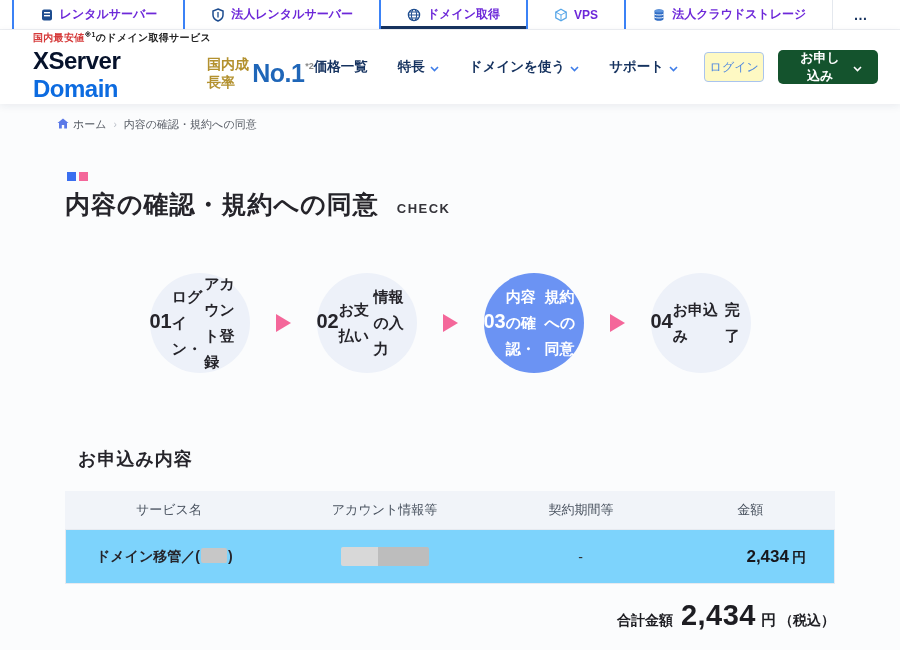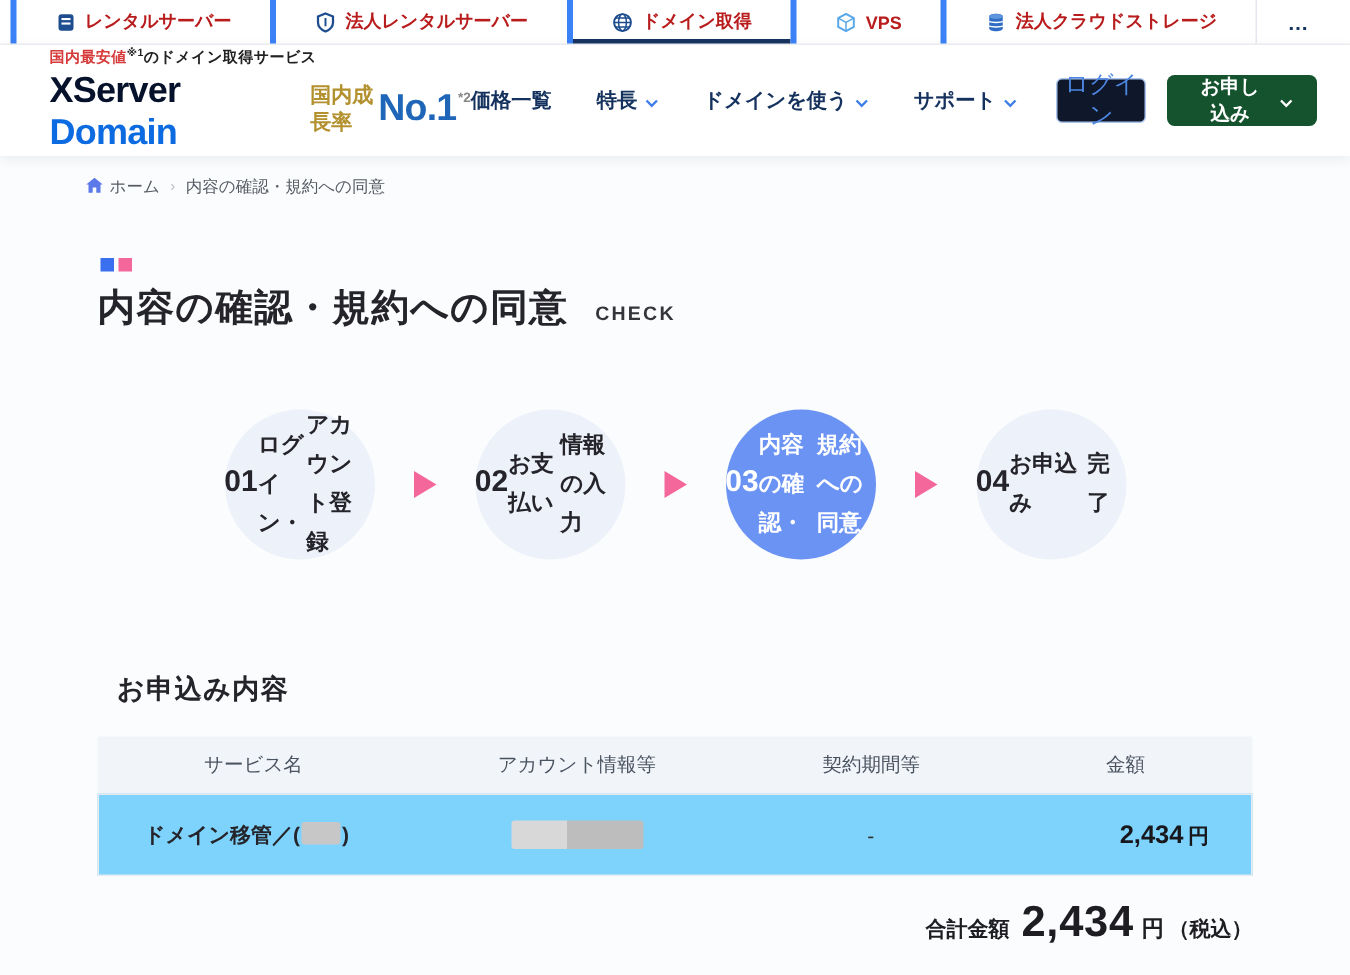--- a/index.html
+++ b/index.html
@@ -12,7 +12,7 @@
     align-items:stretch; border-bottom:1px solid #eef0f3; }
   .topbar-inner { display:flex; align-items:stretch; }
   .top-tab { display:flex; align-items:center; gap:6px; padding:0 26px;
-    font-size:12px; font-weight:bold; color:#b91c1c; border-left:4px solid #3b82f6;
+    font-size:12px; font-weight:bold; color:#6d28d9; border-left:2px solid #3b82f6;
     position:relative; cursor:pointer; white-space:nowrap; }
   .top-tab.active::after { content:""; position:absolute; left:0; right:0; bottom:0;
     height:3px; background:#17335f; }

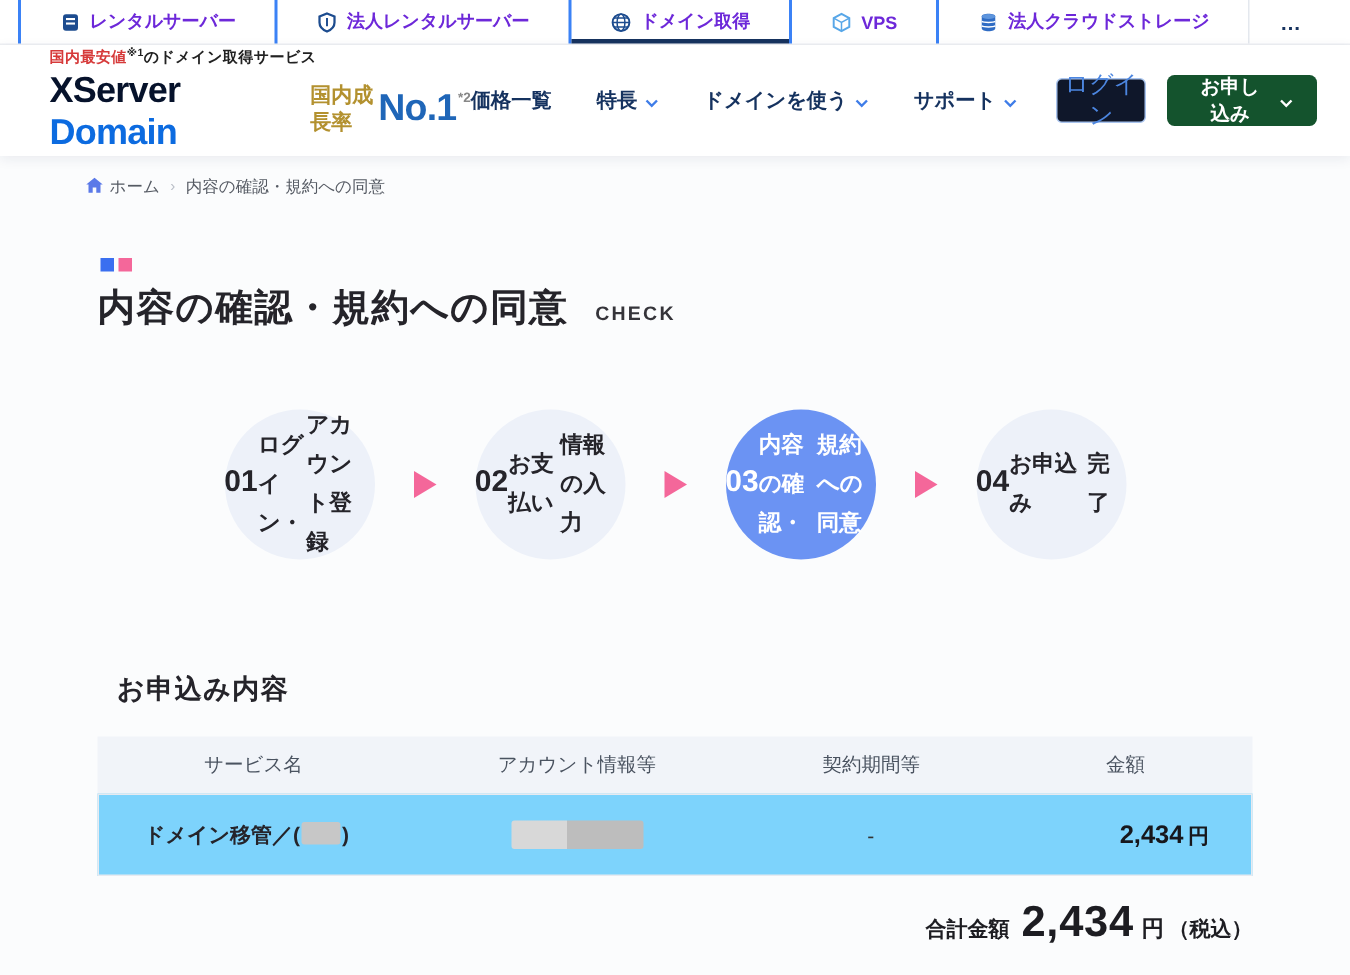--- a/index.html
+++ b/index.html
@@ -41,7 +41,7 @@
   .hnav-item svg { margin-top:2px; }
 
   .login-btn { width:72px; height:30px; margin-left:26px; border:1px solid #a9c4ee; border-radius:4px;
-    background:#0f172a; color:#4c86e0; font-size:16px; display:flex; align-items:center; justify-content:center;
+    background:#fef9c3; color:#4c86e0; font-size:12px; display:flex; align-items:center; justify-content:center;
     cursor:pointer; font-family:inherit; }
   .apply-btn { height:34px; margin-left:14px; padding:0 16px; border:none; border-radius:5px;
     background:#14532d; color:#fff; font-size:13px; font-weight:bold; display:flex; align-items:center;

